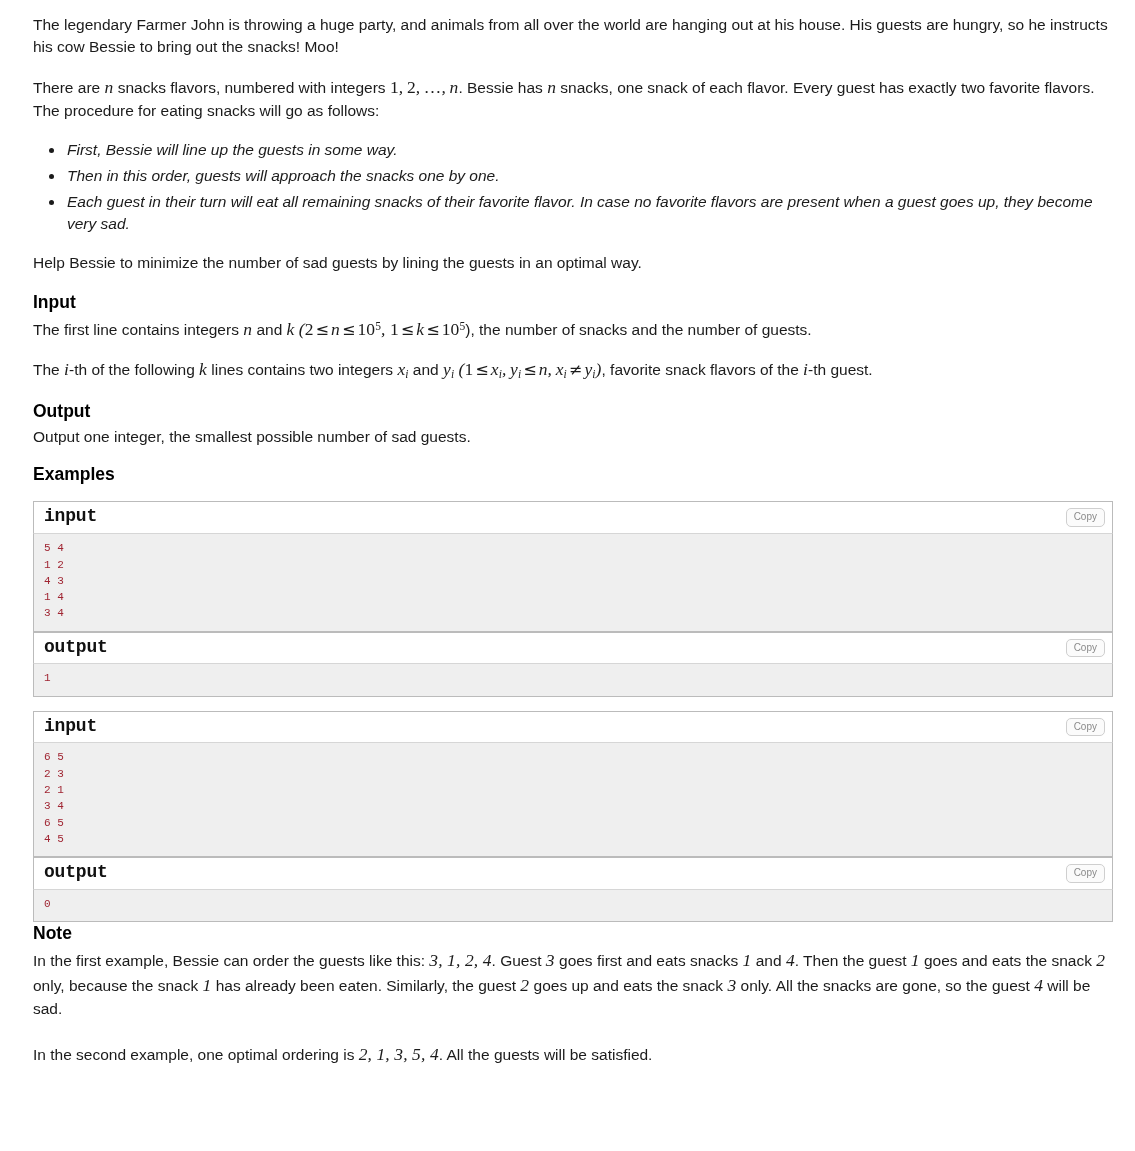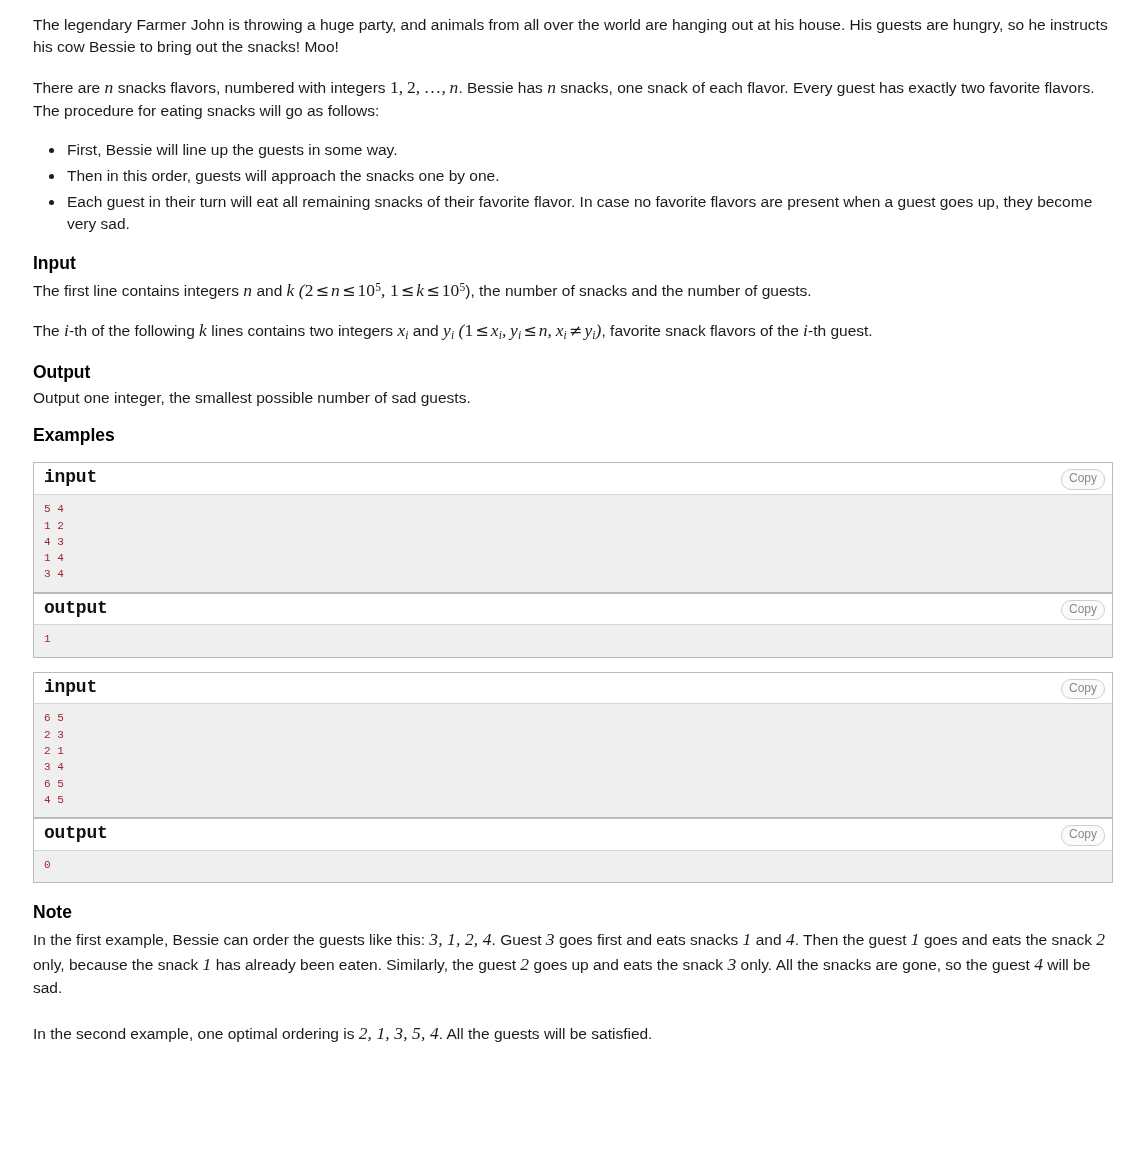--- a/index.html
+++ b/index.html
@@ -35,6 +35,7 @@
   ul.steps li {
     margin: 0 0 4px 0;
     padding-left: 2px;
+    font-style: italic;
   }
   ul.steps li:last-child { margin-bottom: 9px; }
 

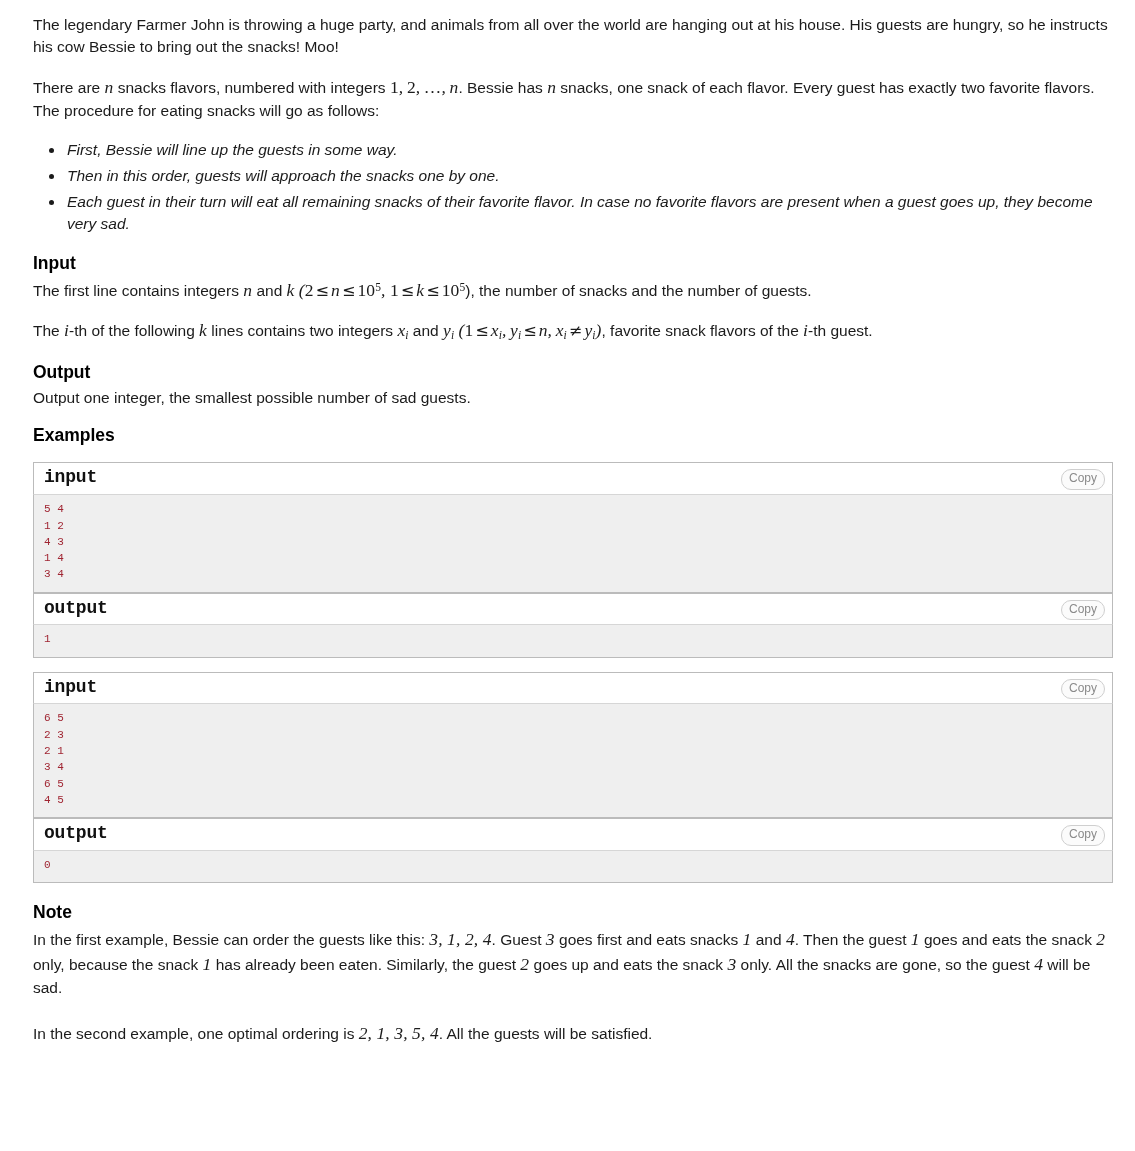--- a/index.html
+++ b/index.html
@@ -146,6 +146,7 @@
       <li>Each guest in their turn will eat all remaining snacks of their favorite flavor. In case no favorite flavors are present when a guest goes up, they become very sad.</li>
     </ul>
 
+    <p>Help Bessie to minimize the number of sad guests by lining the guests in an optimal way.</p>
   </div>
 
   <div class="section-block">

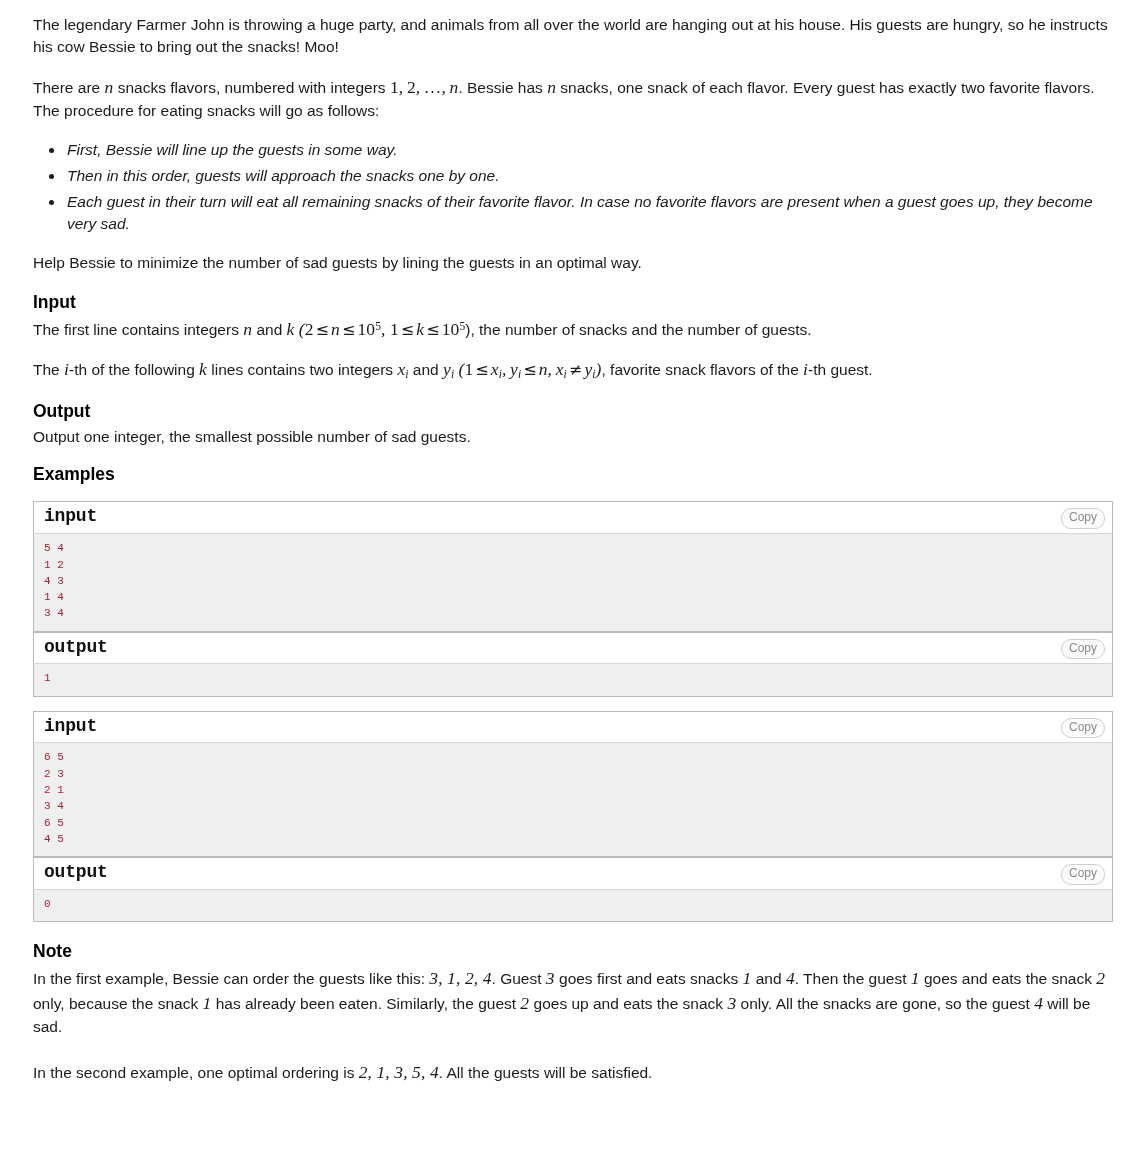--- a/index.html
+++ b/index.html
@@ -104,11 +104,11 @@
     right: 7px;
     top: 6px;
     font-family: "Liberation Sans", sans-serif;
-    font-size: 12px;
+    font-size: 10px;
     color: #8a8a8a;
     background: #fbfbfb;
     border: 1px solid #cfcfcf;
-    border-radius: 10px;
+    border-radius: 5px;
     padding: 2px 7px 3px 7px;
     line-height: 1.15;
     cursor: pointer;

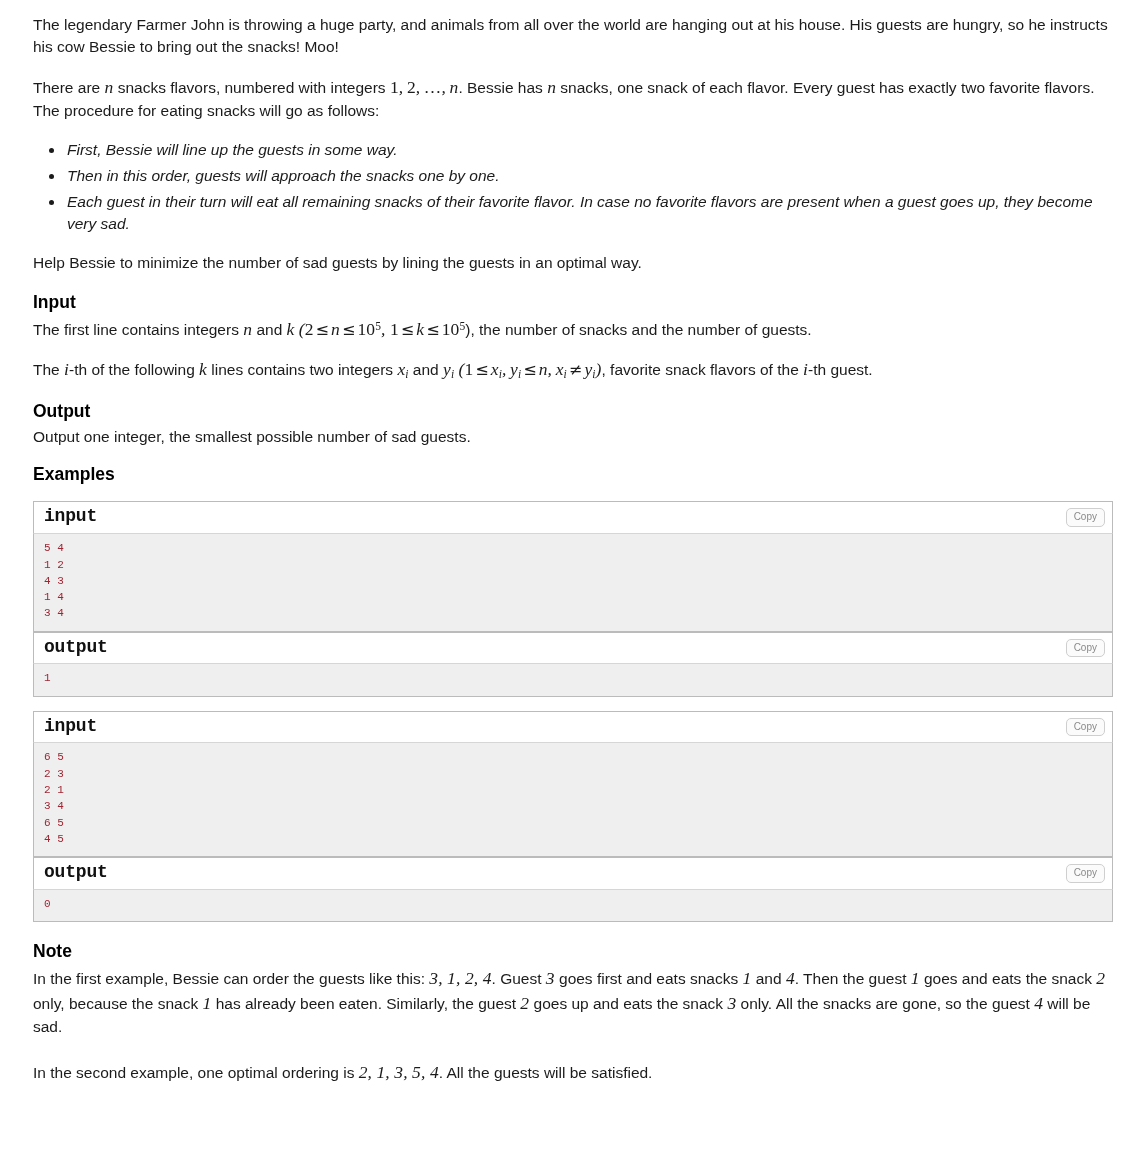--- a/index.html
+++ b/index.html
@@ -206,7 +206,7 @@
 
   </div>
 
-  <div style="margin-top:18px">
+  <div style="">
     <h2 class="section-title">Note</h2>
 
     <p class="tight"><span>In the first example, Bessie can order the guests like this: </span><span class="m num">3, 1, 2, 4</span><span>. Guest </span><span class="m num">3</span><span> goes first and eats snacks </span><span class="m num">1</span><span> and </span><span class="m num">4</span><span>. Then the guest </span><span class="m num">1</span><span> goes and eats the snack </span><span class="m num">2</span><span> only, because the snack </span><span class="m num">1</span><span> has already been eaten. Similarly, the guest </span><span class="m num">2</span><span> goes up and eats the snack </span><span class="m num">3</span><span> only. All the snacks are gone, so the guest </span><span class="m num">4</span><span> will be sad.</span></p>

